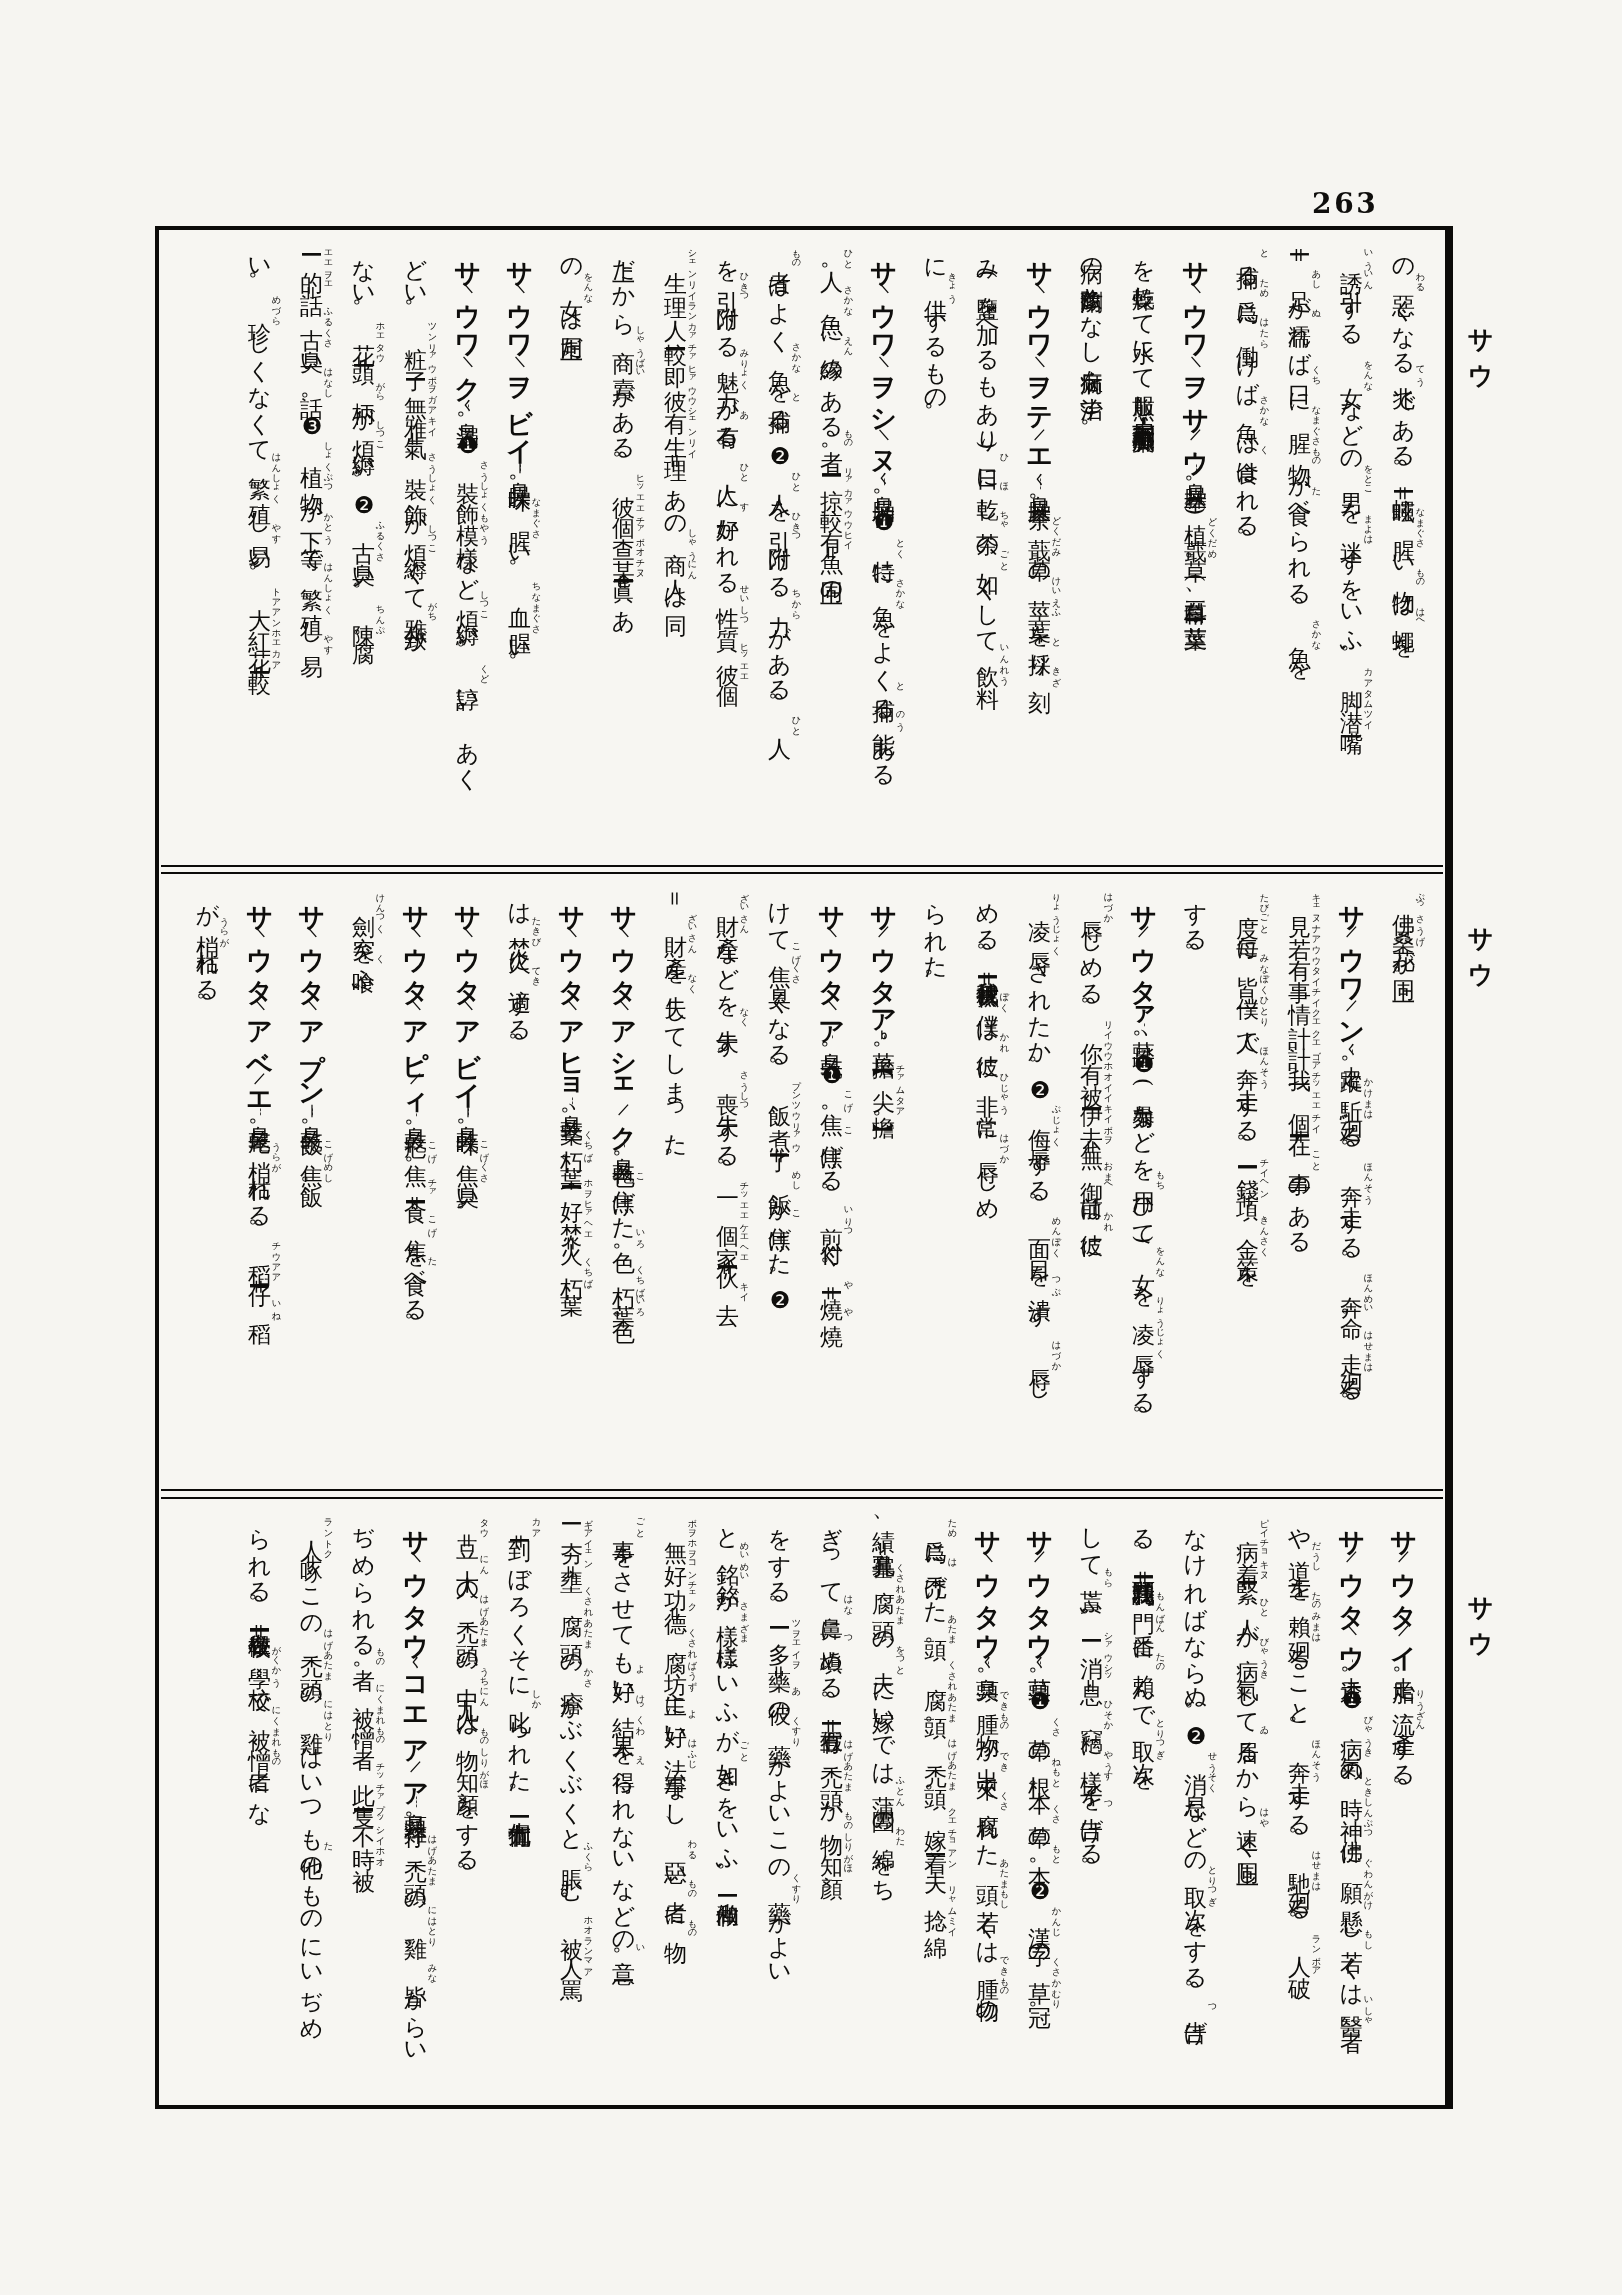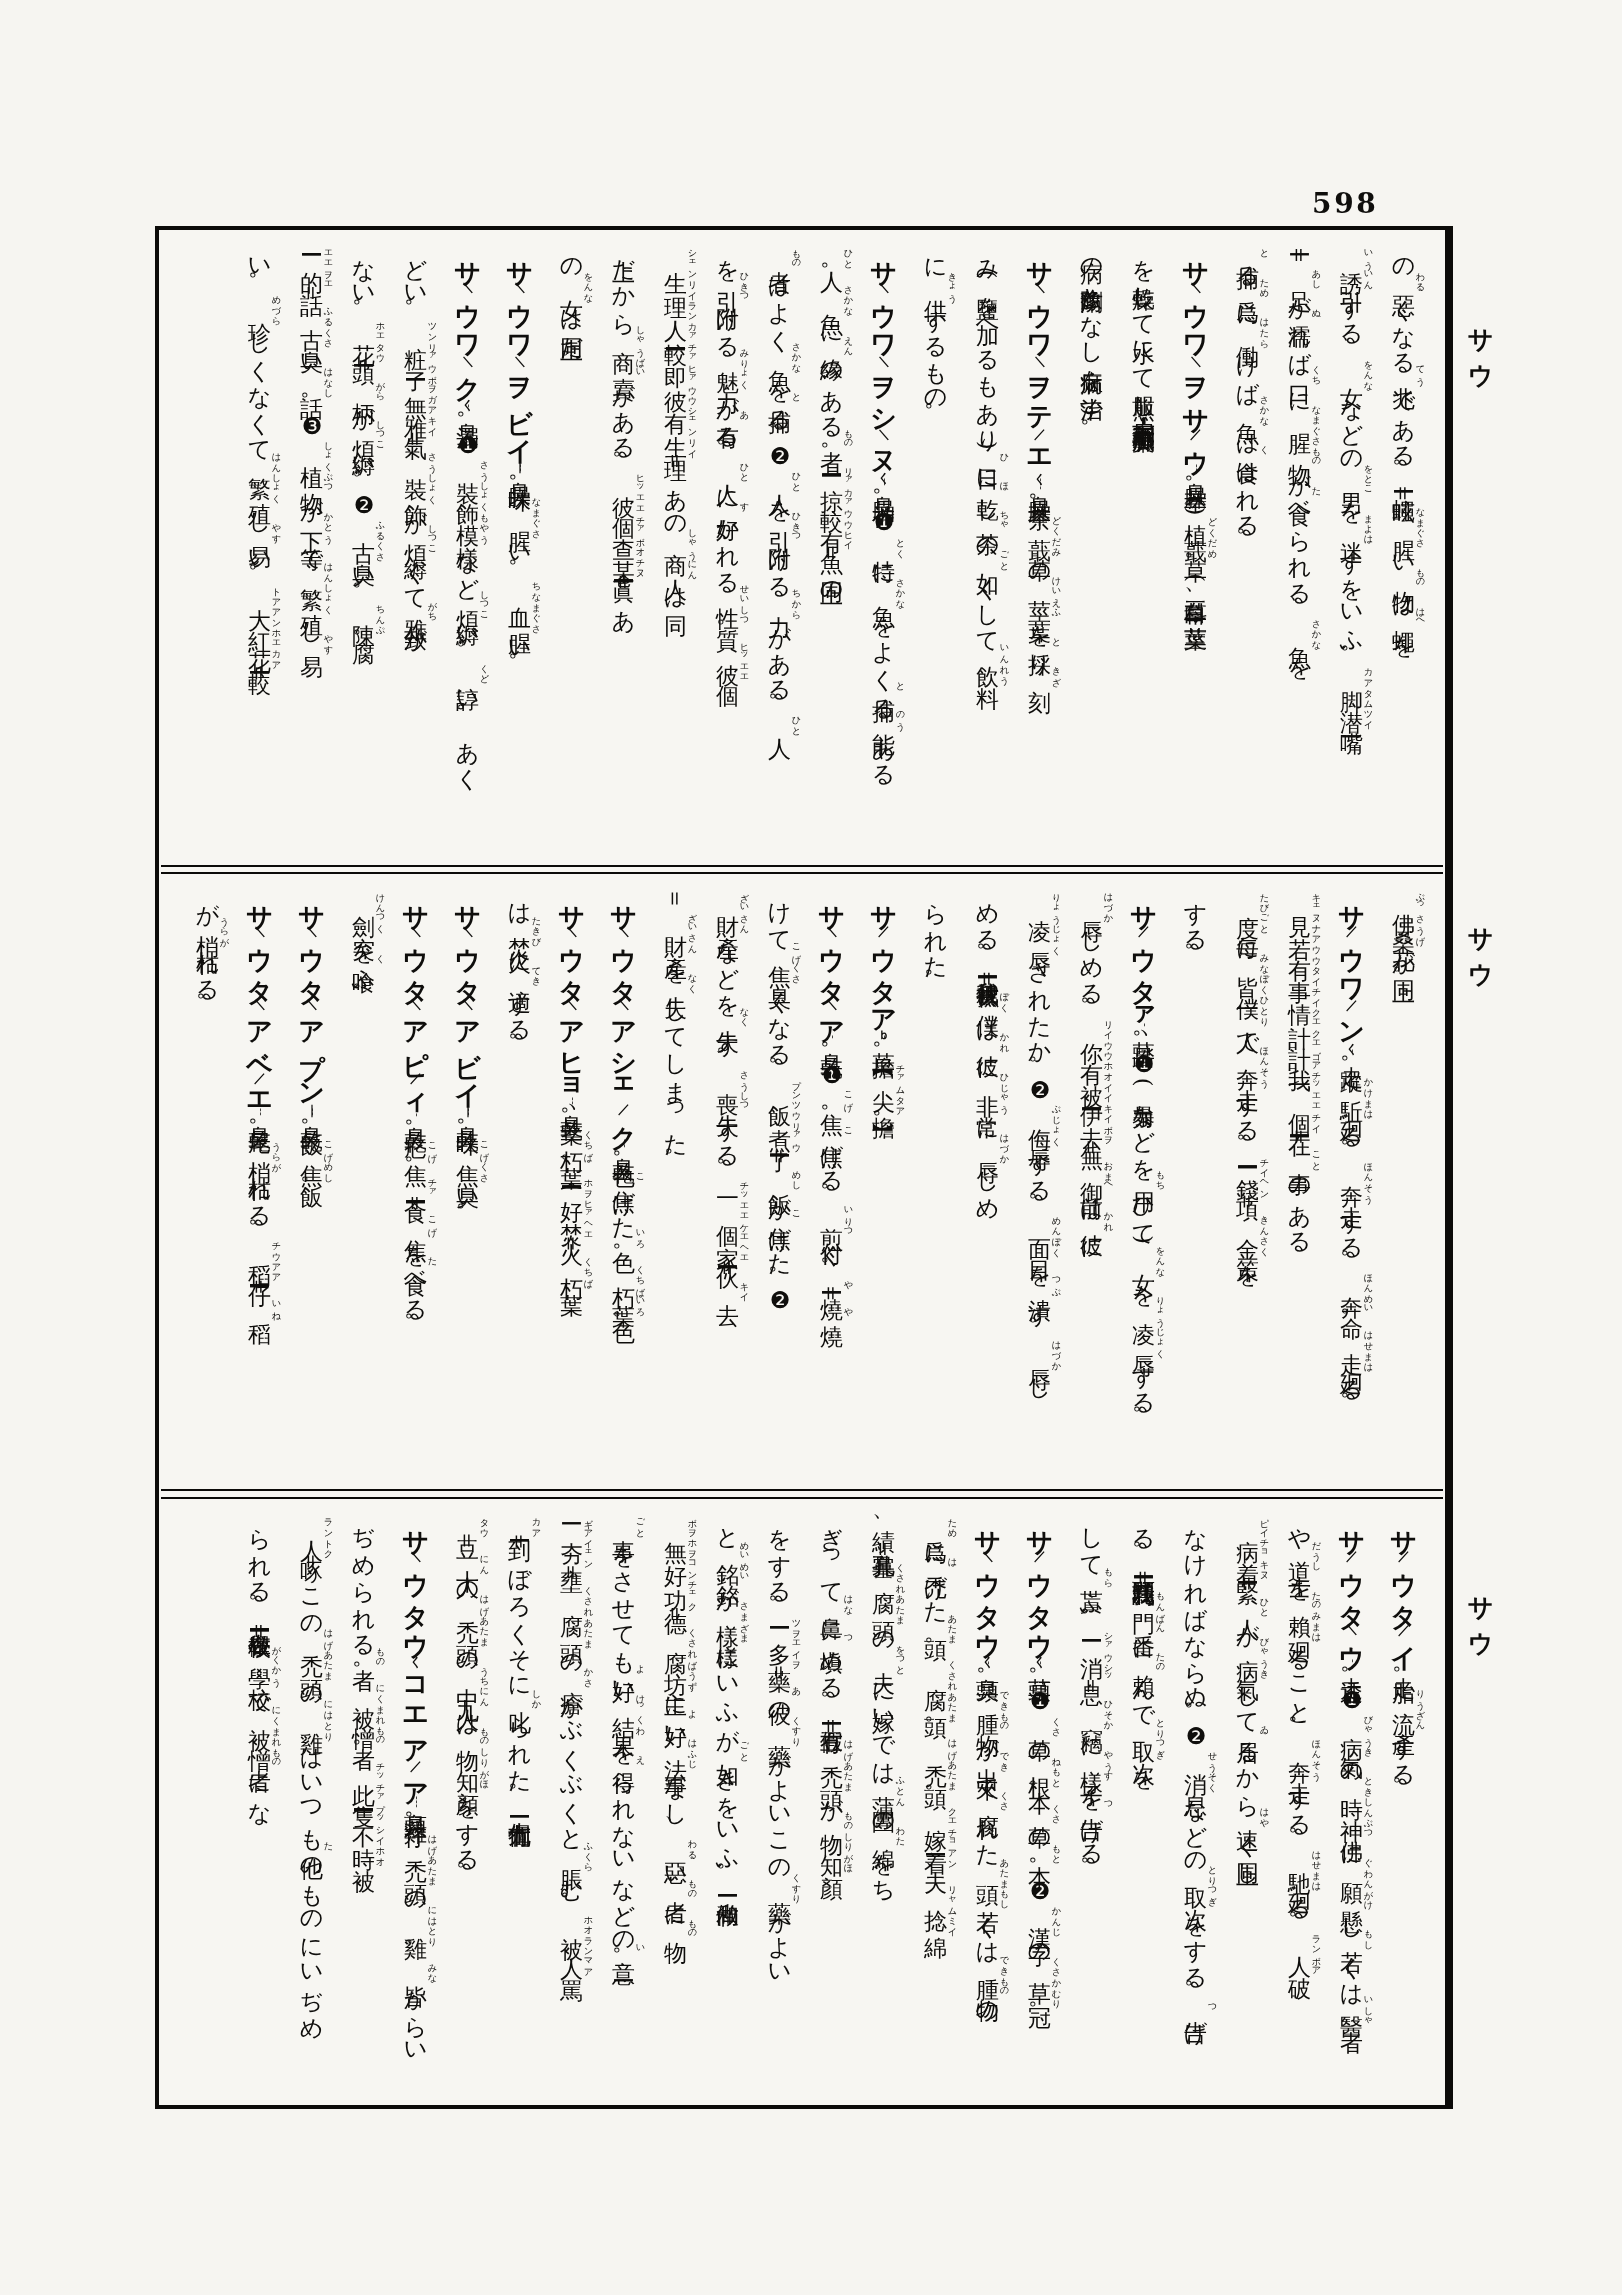--- a/index.html
+++ b/index.html
@@ -61,7 +61,7 @@
 </head>
 <body>
 
-<div class="page-number">598</div>
+<div class="page-number">263</div>
 
 <div class="margin-tab tab-1">サウ</div>
 <div class="margin-tab tab-2">サウ</div>

